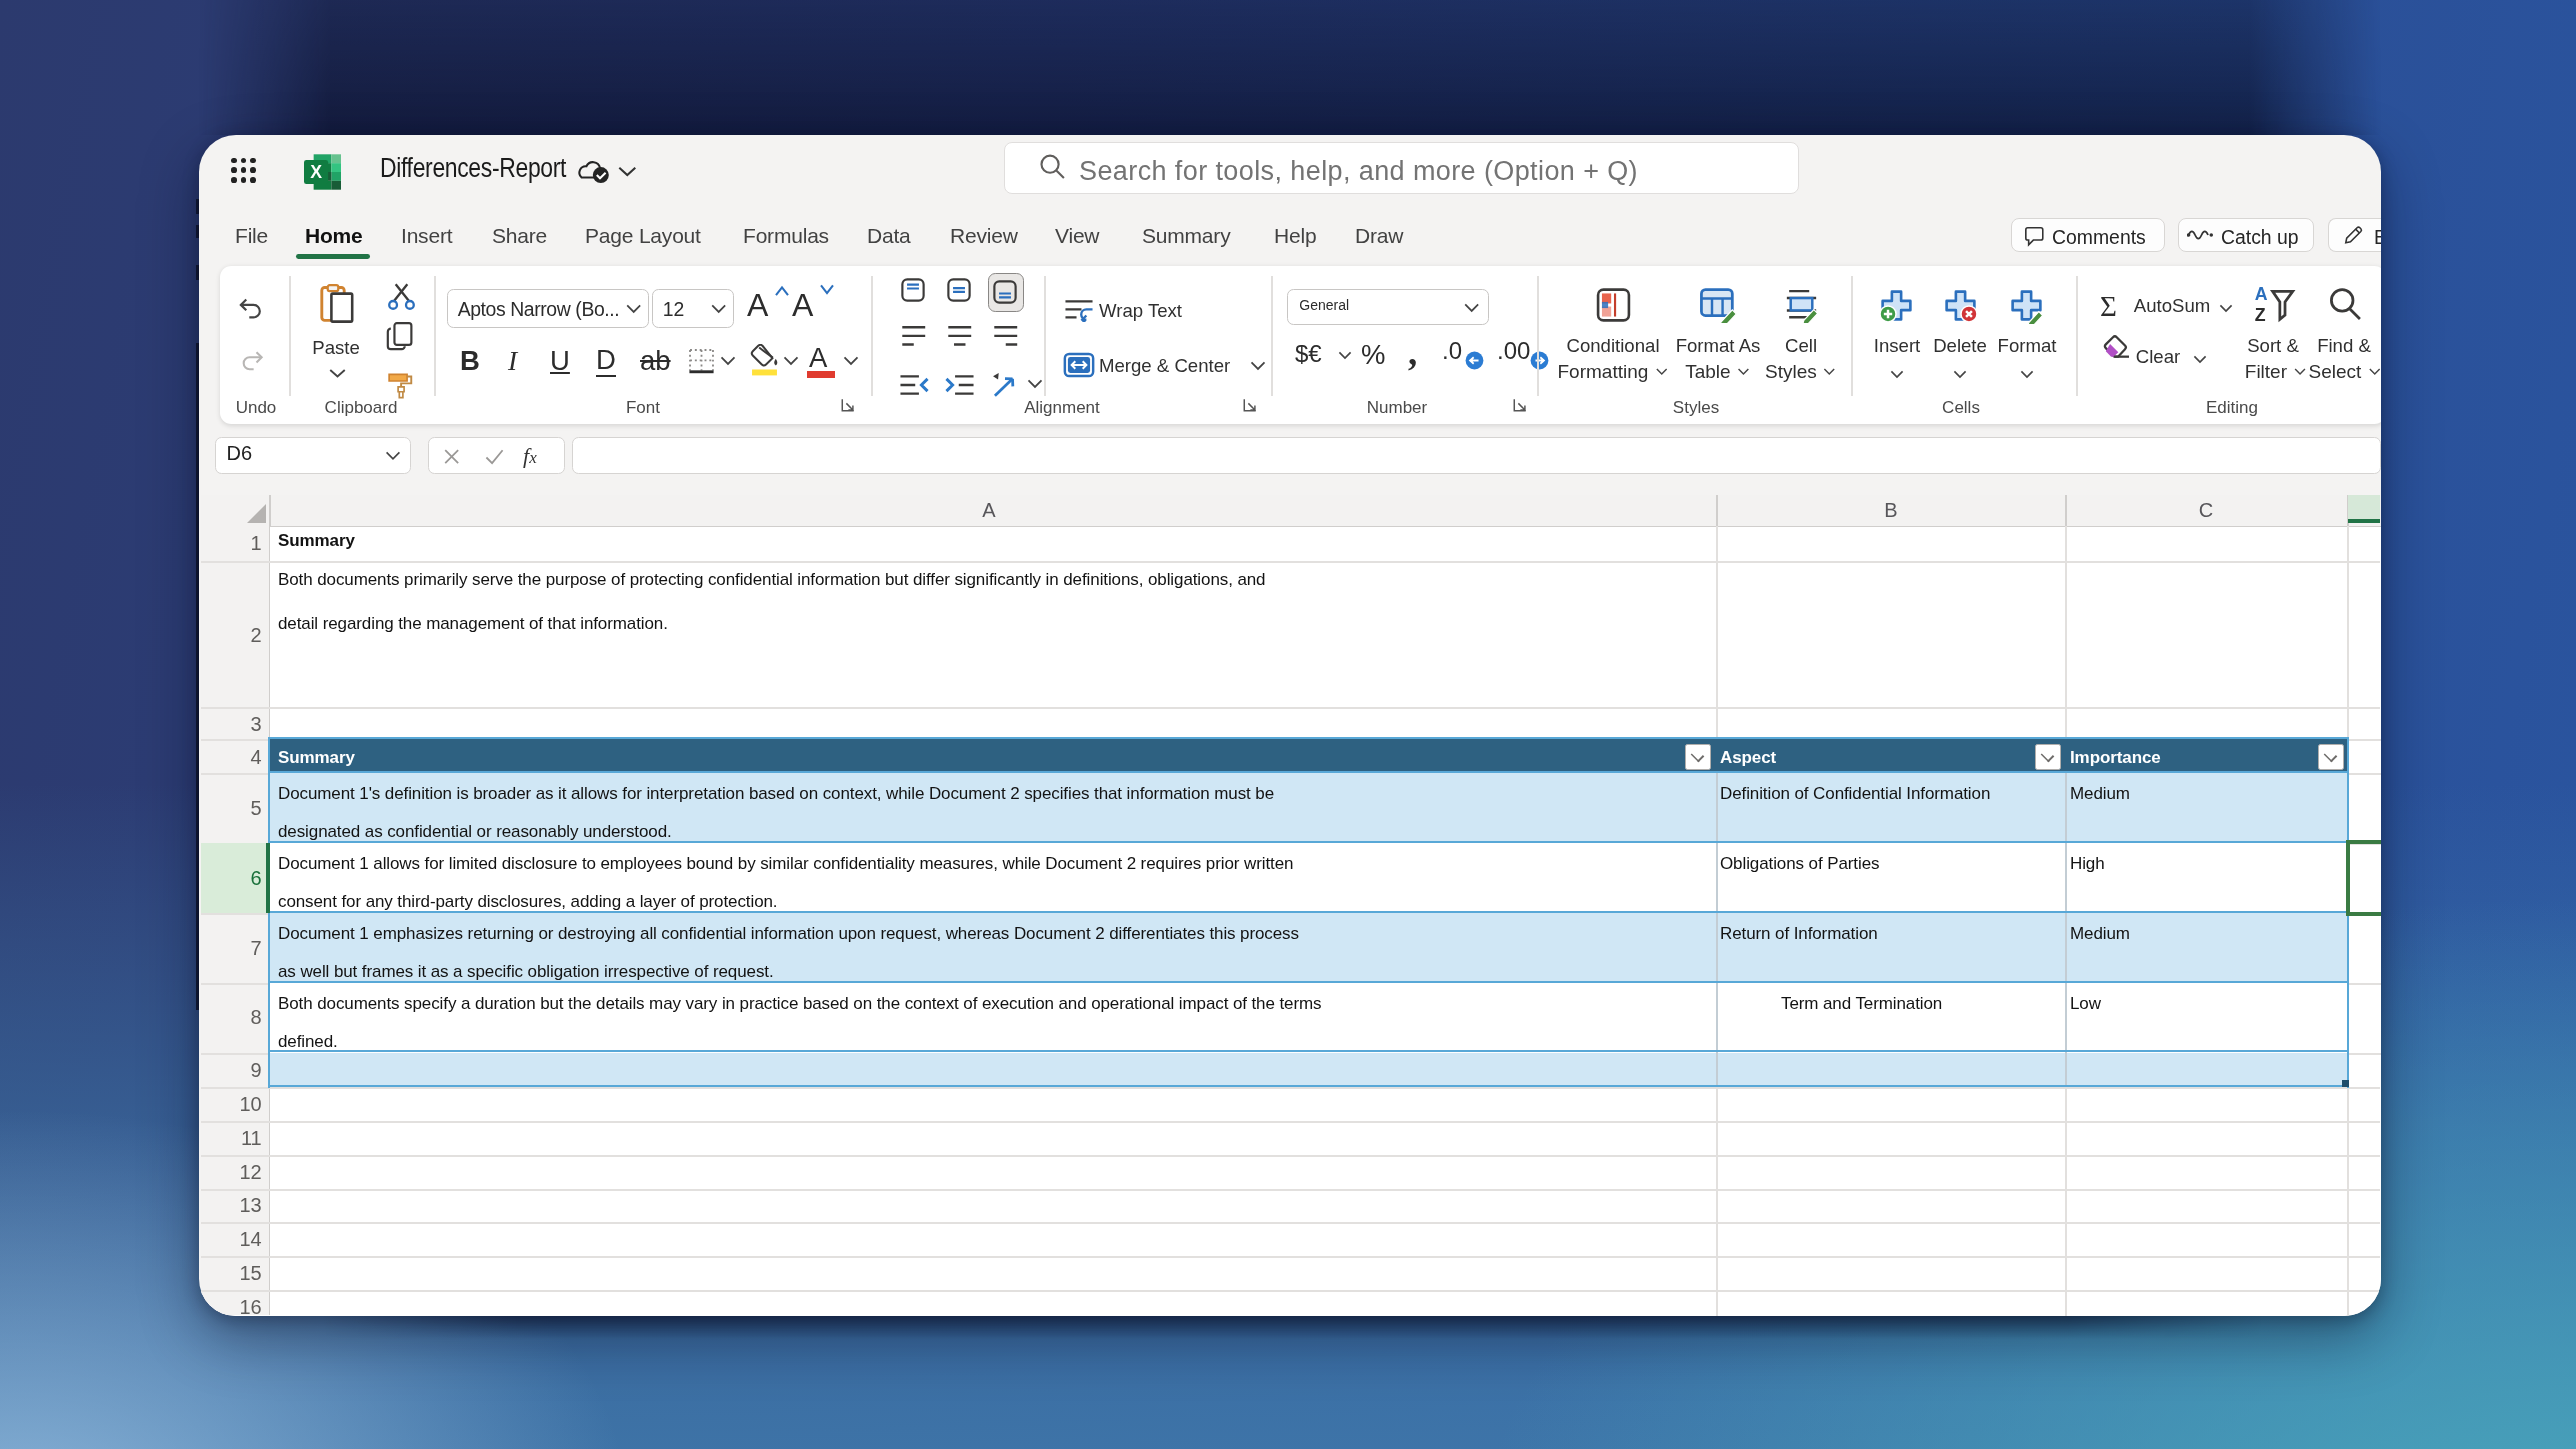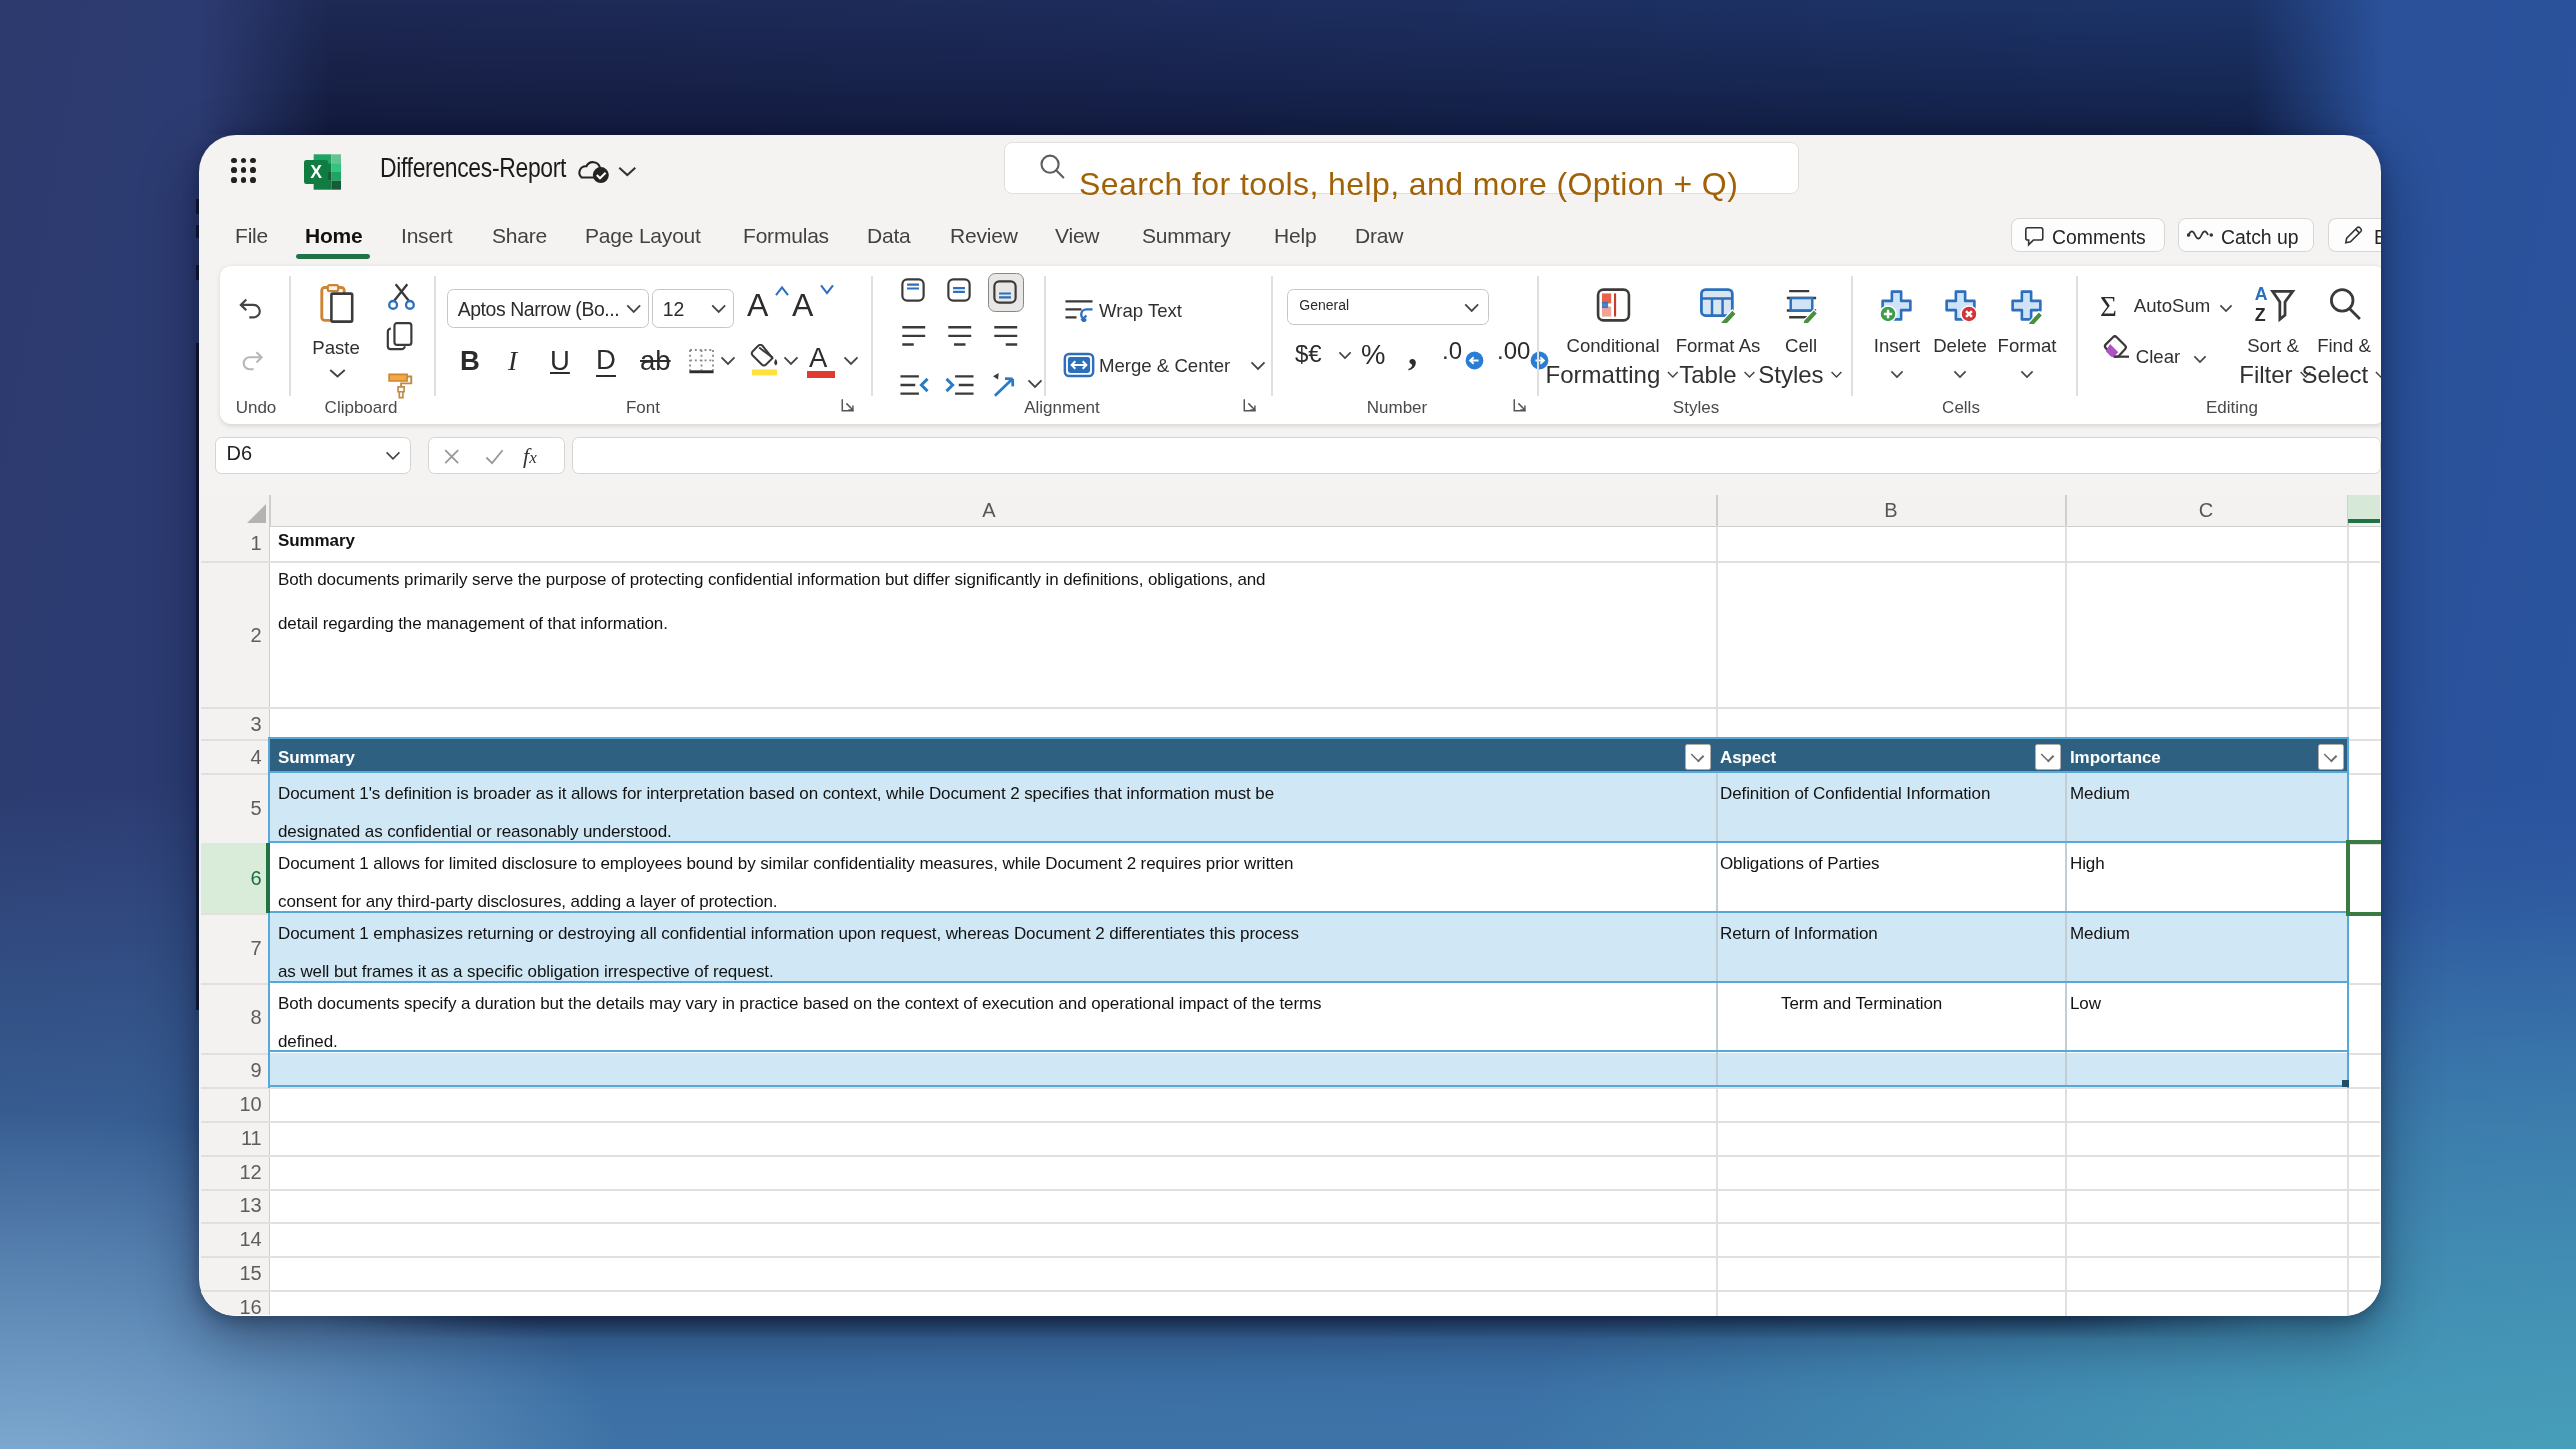--- a/index.html
+++ b/index.html
@@ -15,7 +15,7 @@
 .dot{position:absolute;width:5.7px;height:5.7px;border-radius:50%;background:#222}
 .title{position:absolute;left:181px;top:18px;font-size:27px;color:#1b1b1b;letter-spacing:-0.4px;transform:scaleX(0.85);transform-origin:0 0;white-space:nowrap}
 .search{position:absolute;left:805px;top:7.3px;width:795px;height:52px;background:#fff;border:1.6px solid #e0dedd;border-radius:8px}
-.searchtxt{position:absolute;left:74px;top:23px;font-size:32px;color:#a16207;letter-spacing:0.4px}
+.searchtxt{position:absolute;left:74px;top:13px;font-size:27px;color:#737373;letter-spacing:0.4px}
 
 .menu{position:absolute;top:83px;height:39px;font-size:21px;color:#424242;letter-spacing:-0.2px}
 .mi{position:absolute;top:5.7px;white-space:nowrap}

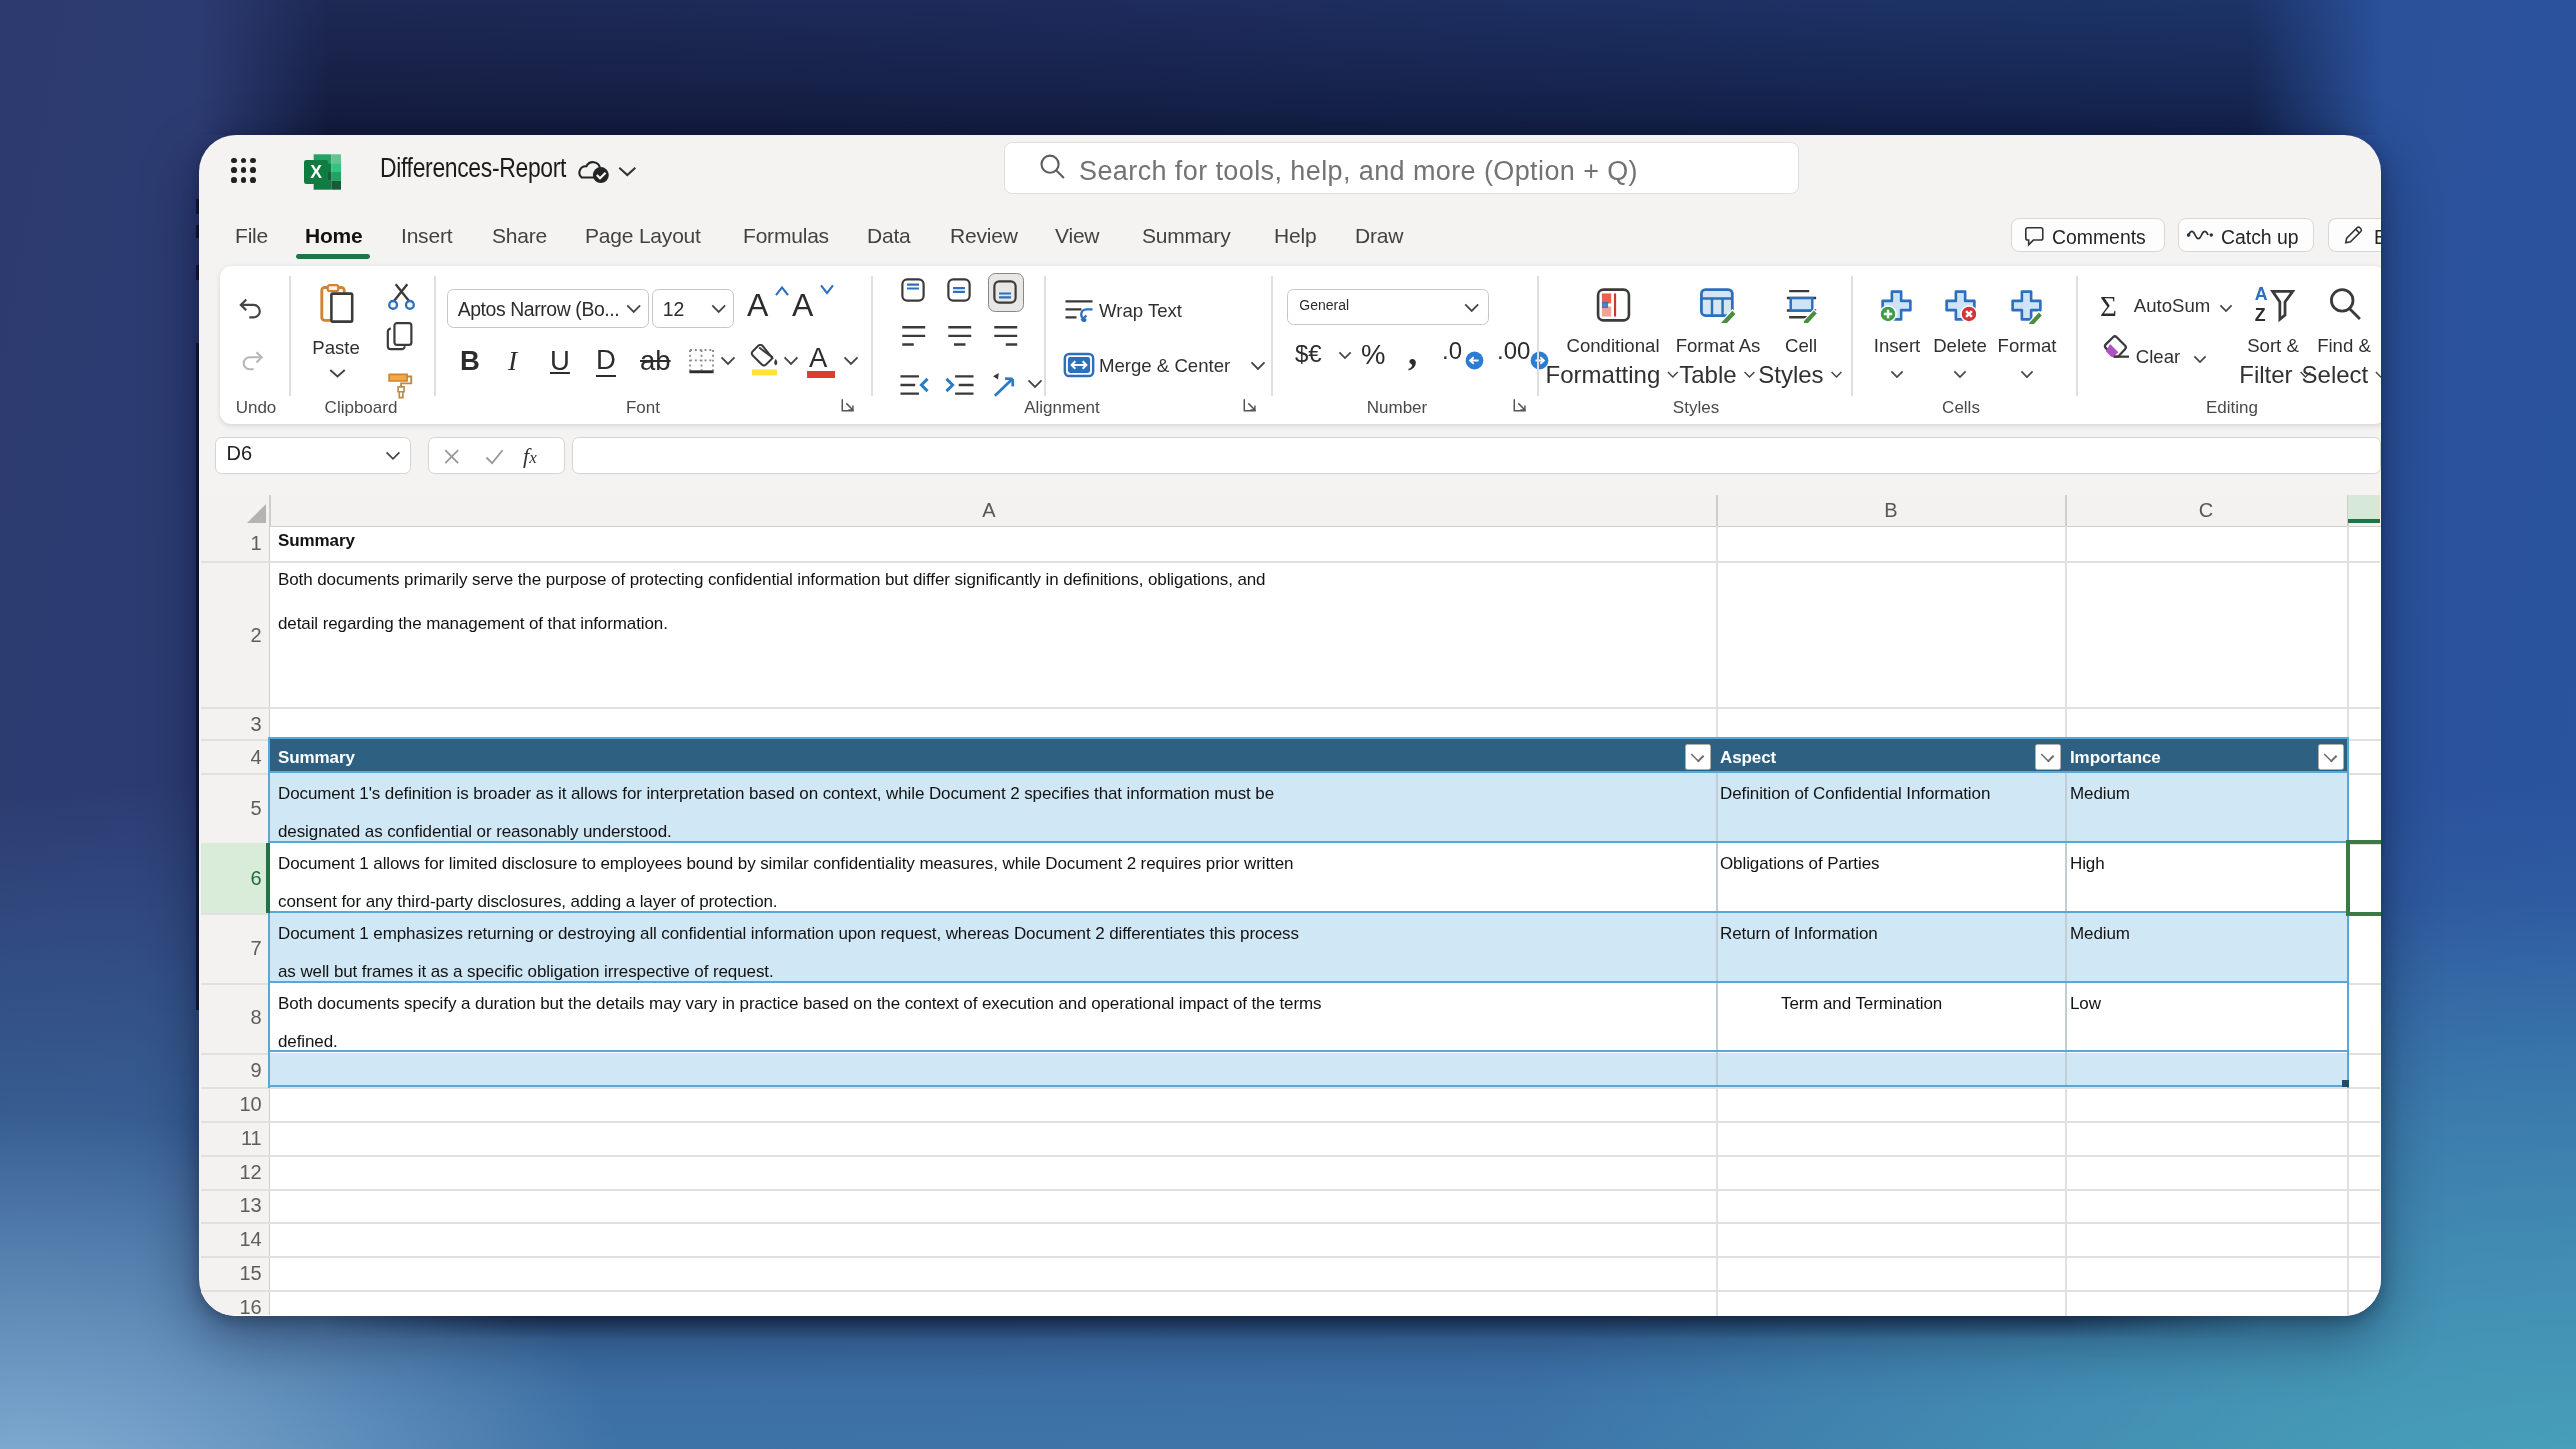--- a/index.html
+++ b/index.html
@@ -26,7 +26,7 @@
 .launch{position:absolute;top:130px;width:18px;height:18px}
 .combo{position:absolute;background:#fff;border:1.6px solid #c8c6c4;border-radius:6.5px}
 .btxt{font-size:18.6px;color:#303030;white-space:nowrap;position:absolute;transform:translateX(-50%)}
-.lbl2{position:absolute;font-size:24px;color:#303030;white-space:nowrap;transform:translateX(-50%);display:flex;align-items:center;gap:5.7px}
+.lbl2{position:absolute;font-size:19px;color:#303030;white-space:nowrap;transform:translateX(-50%);display:flex;align-items:center;gap:5.7px}
 .chev13{width:14.5px;height:10.5px}
 
 .fbox{position:absolute;background:#fff;border:1.6px solid #d6d4d2;border-radius:6.5px}

